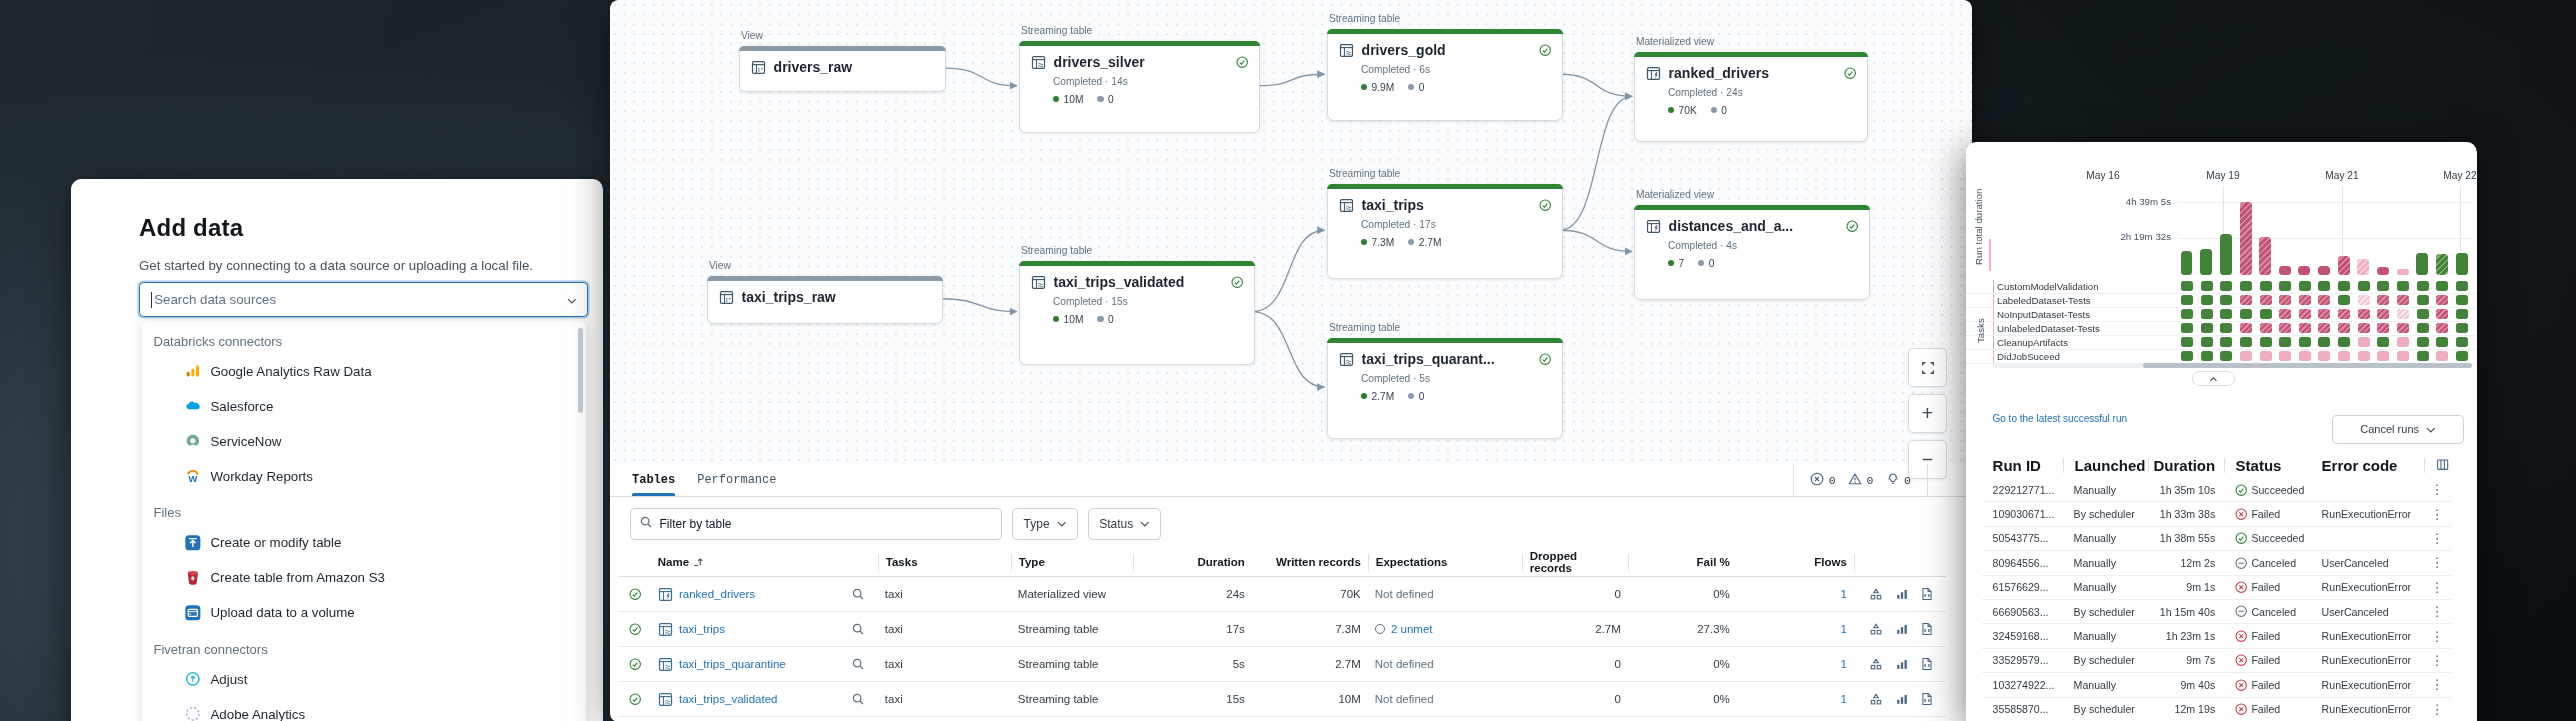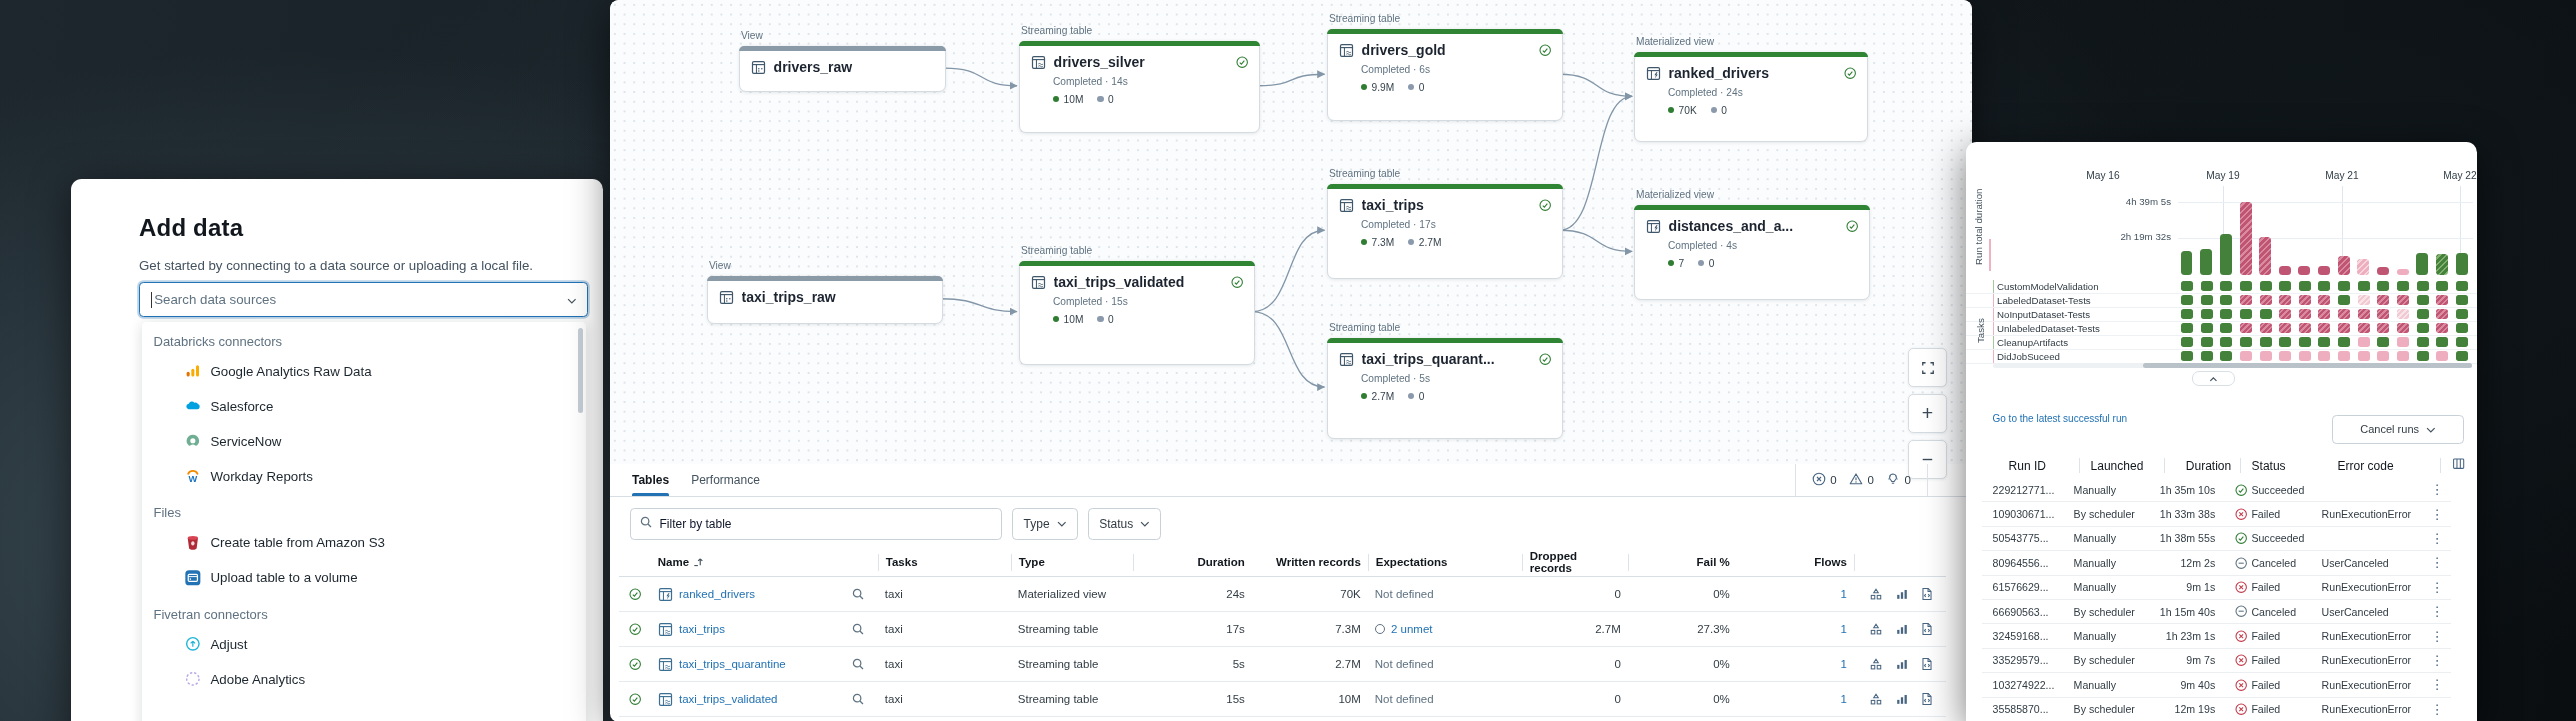--- a/index.html
+++ b/index.html
@@ -118,7 +118,7 @@
   #cancel-btn{position:absolute;right:13.3px;top:1.8px;height:27.4px;border:0.9px solid #c8d1d8;border-radius:4.4px;
     display:flex;align-items:center;gap:7px;padding:0 27px;font-size:11px;color:#313c44;background:#fff;cursor:pointer;}
   .rgrid{display:grid;grid-template-columns:81px 85px 76px 87px 113px 26.5px;align-items:center;margin-left:16px;width:469px;}
-  #rhead{position:absolute;left:16px;top:311px;height:25px;width:511px;font-size:12px;font-weight:normal;color:#11171d;}
+  #rhead{position:absolute;left:0;top:311px;height:25px;width:511px;font-size:15px;font-weight:bold;color:#11171d;}
   #rhead .rhc{padding:0 8.8px 0 10.6px;height:15px;display:flex;align-items:center;}
   #rhead .rhc.r{justify-content:flex-end;}
   #rhead .vd{border-left:0.9px solid #dde3e9;}

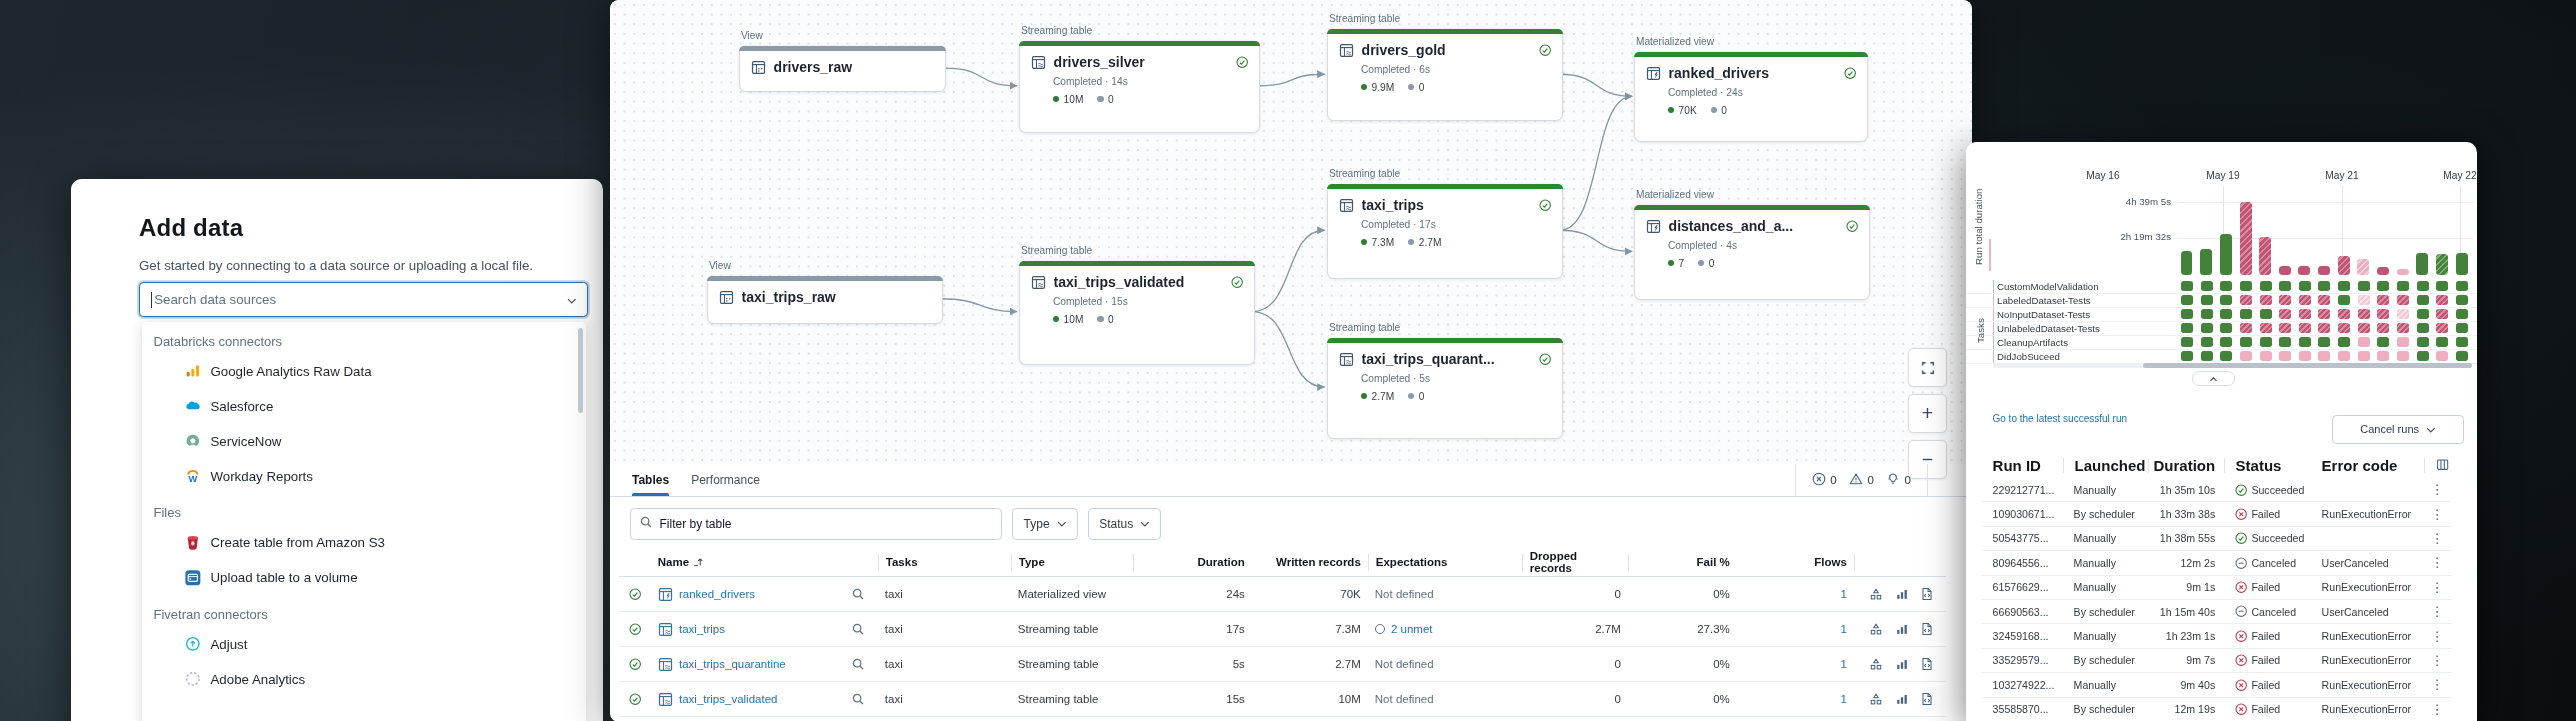--- a/index.html
+++ b/index.html
@@ -53,7 +53,7 @@
     box-shadow:0 0.9px 2.7px rgba(20,35,45,.08);}
 
   
-  #tabsrow{display:flex;align-items:center;height:32px;border-bottom:0.9px solid #d7dee4;position:relative;}
+  #tabsrow{display:flex;align-items:center;height:32px;border-bottom:0.9px solid #d7dee4;position:relative;font-family:Liberation Mono, monospace;}
   .tab{margin-left:22px;font-size:12px;color:#44535f;height:32px;display:flex;align-items:center;cursor:pointer;position:relative;}
   .tab.active{color:#11171d;font-weight:bold;}
   .tab.active::after{content:"";position:absolute;left:0;right:0;bottom:0;height:2.7px;background:#2272b4;border-radius:1.8px 1.8px 0 0;}

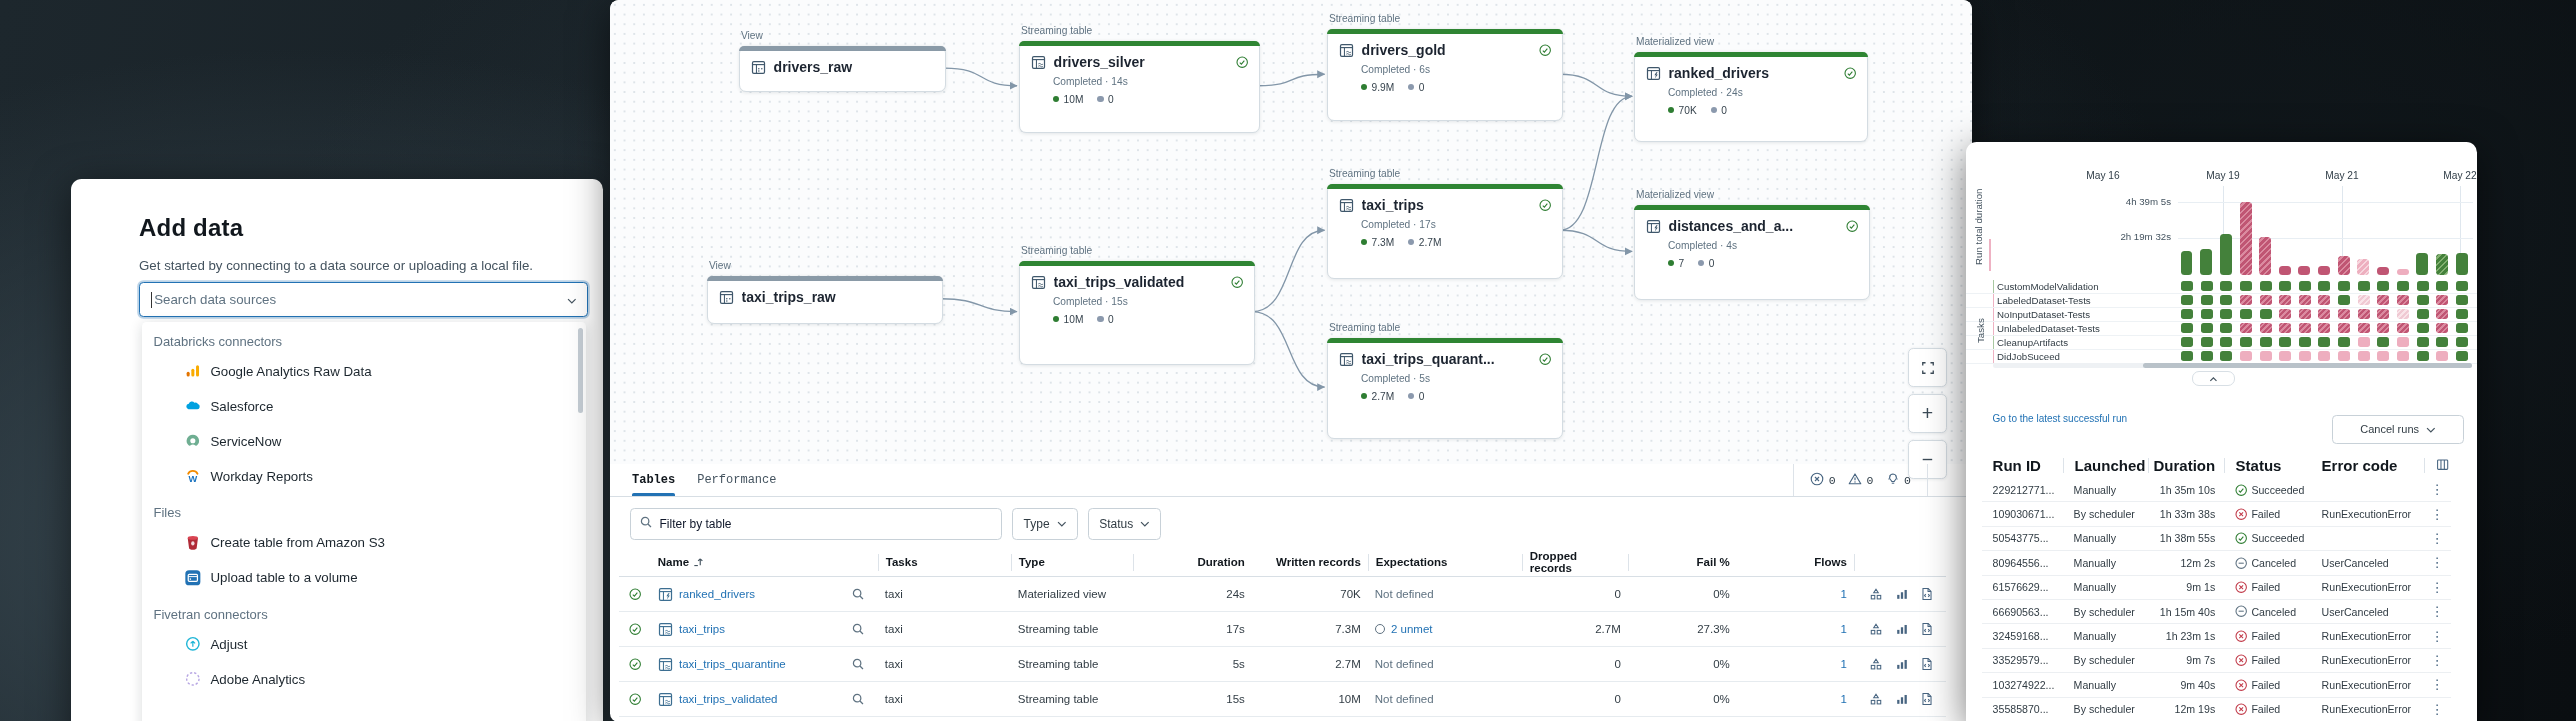--- a/index.html
+++ b/index.html
@@ -186,6 +186,16 @@
           <div class="dd-item">
             <span class="cicon">
               <svg width="17.7" height="17.7" viewBox="0 0 20 20">
+                <rect x="1.5" y="1.5" width="17" height="17" rx="4.2" fill="#2272b4"></rect>
+                <path d="M10 14.2V7.4m0 0L7.3 10M10 7.4l2.7 2.6" stroke="#fff" stroke-width="1.6" fill="none" stroke-linecap="round"></path>
+                <path d="M6.2 5.2h7.6" stroke="#fff" stroke-width="1.6" stroke-linecap="round"></path>
+              </svg>
+            </span>
+            <span class="lbl">Create or modify table</span>
+          </div>
+          <div class="dd-item">
+            <span class="cicon">
+              <svg width="17.7" height="17.7" viewBox="0 0 20 20">
                 <path d="M4.2 4.4l1.5 11.8c0 .9 1.9 1.7 4.3 1.7s4.3-.8 4.3-1.7l1.5-11.8z" fill="#b02a37"></path>
                 <ellipse cx="10" cy="4.4" rx="5.8" ry="2" fill="#d94452"></ellipse>
                 <ellipse cx="10" cy="10.6" rx="1.9" ry="2.5" fill="#f0d9dd"></ellipse>

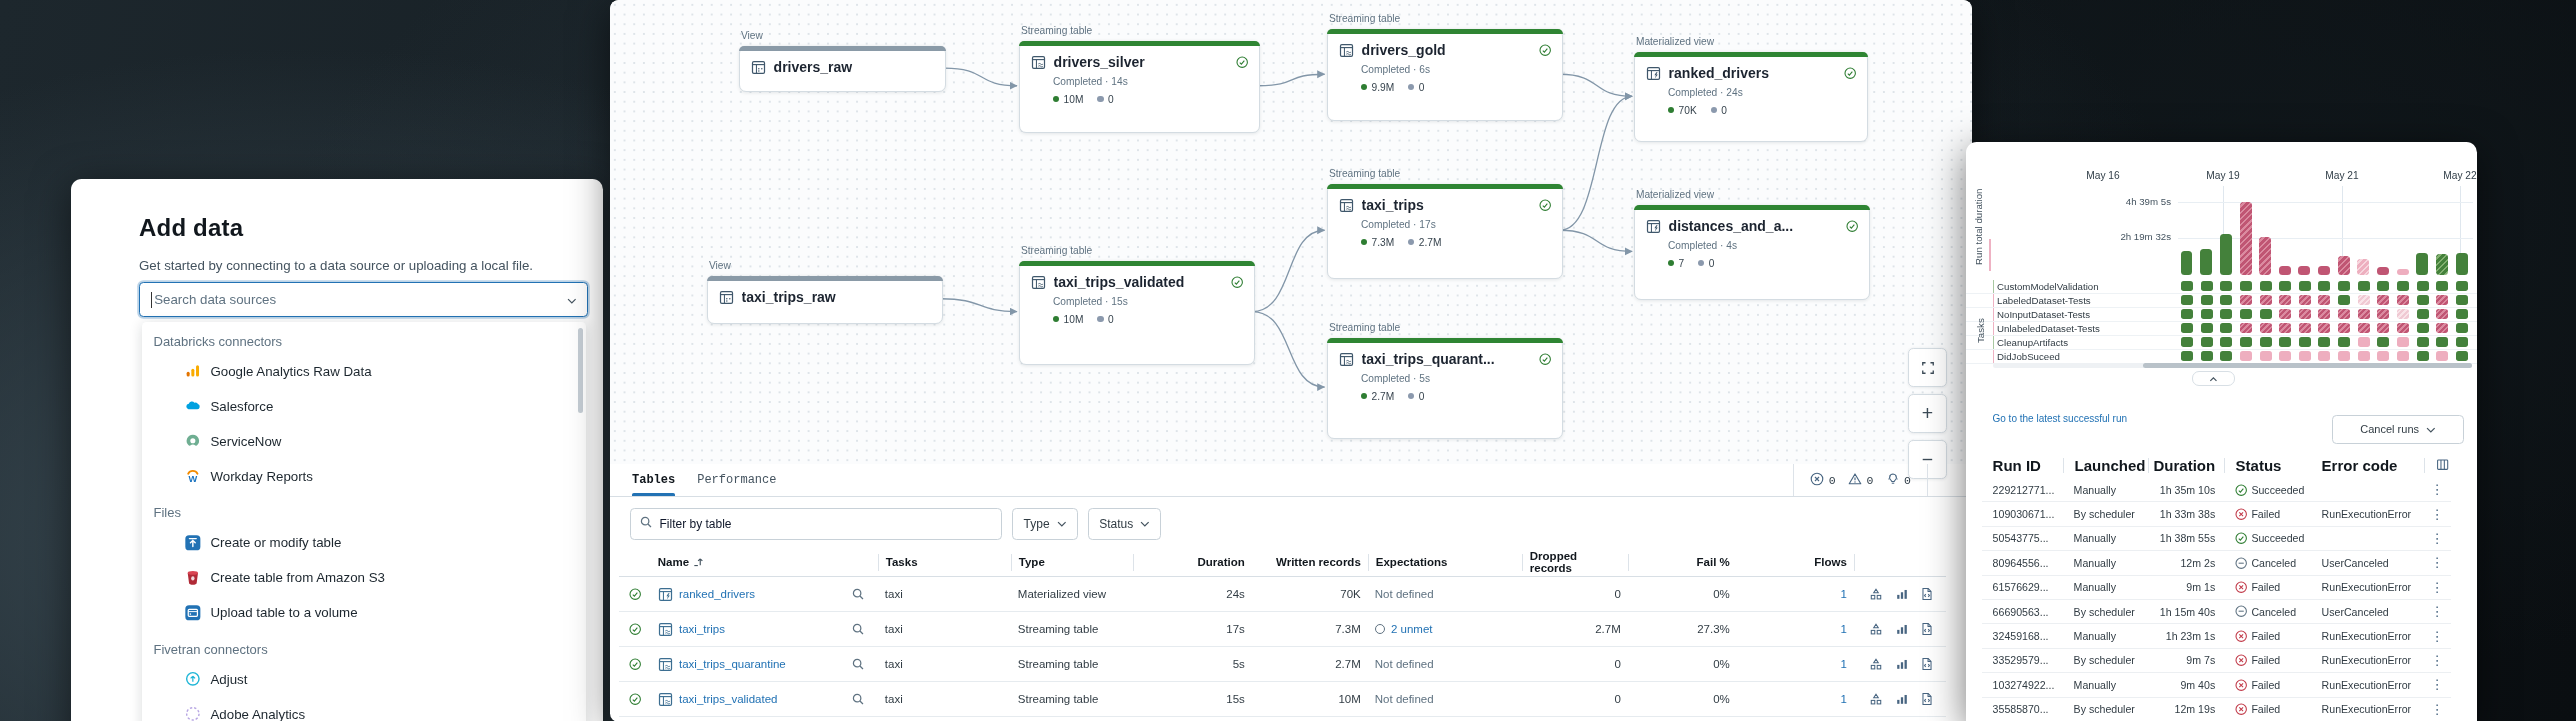--- a/index.html
+++ b/index.html
@@ -212,7 +212,7 @@
                 <circle cx="7.2" cy="11.4" r=".9" fill="#fff"></circle>
               </svg>
             </span>
-            <span class="lbl">Upload table to a volume</span>
+            <span class="lbl">Upload data to a volume</span>
           </div>
           <div class="dd-group">Fivetran connectors</div>
           <div class="dd-item">

